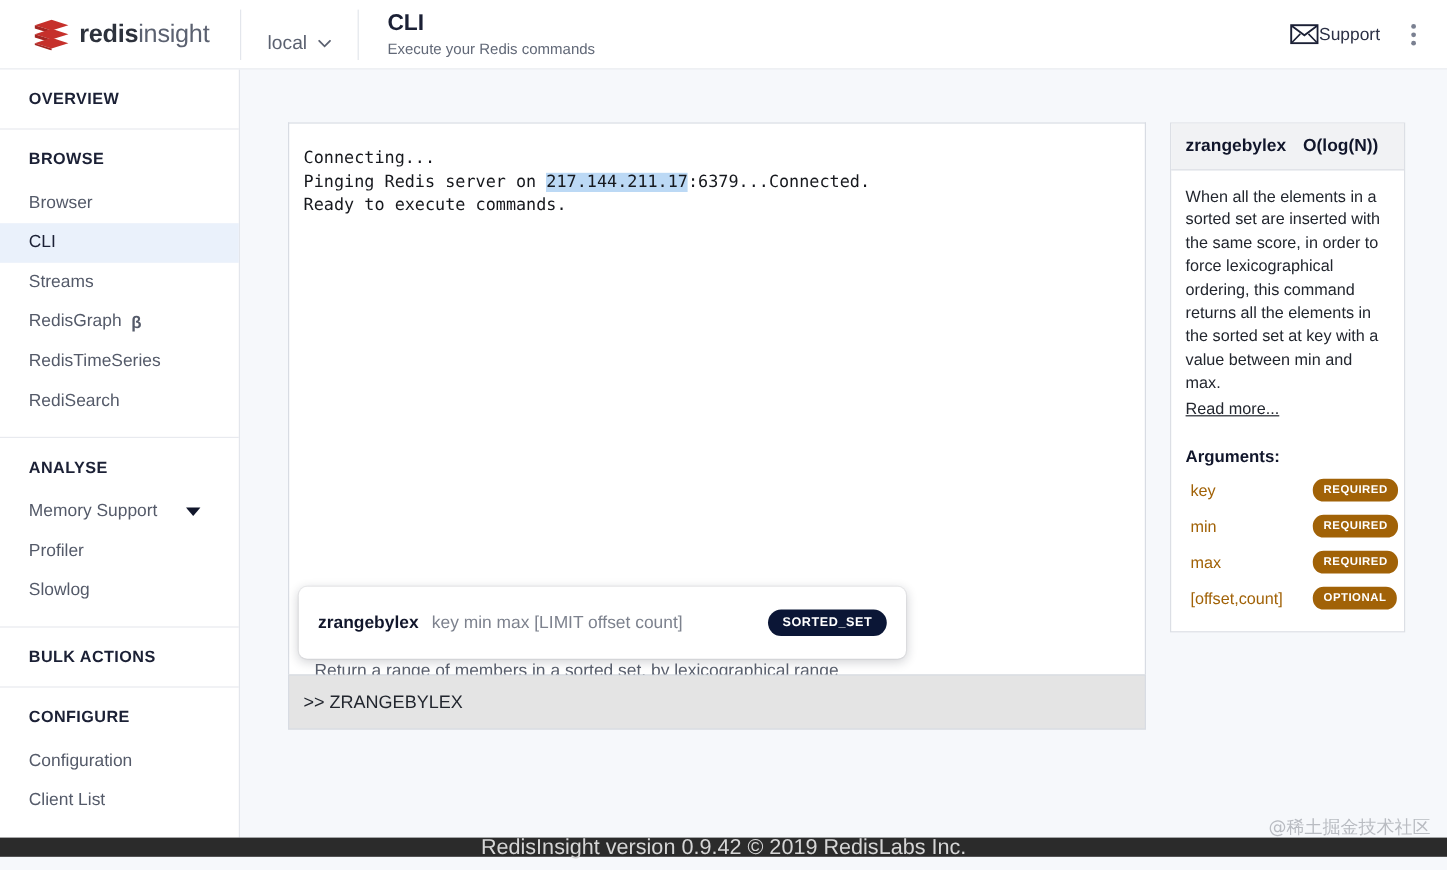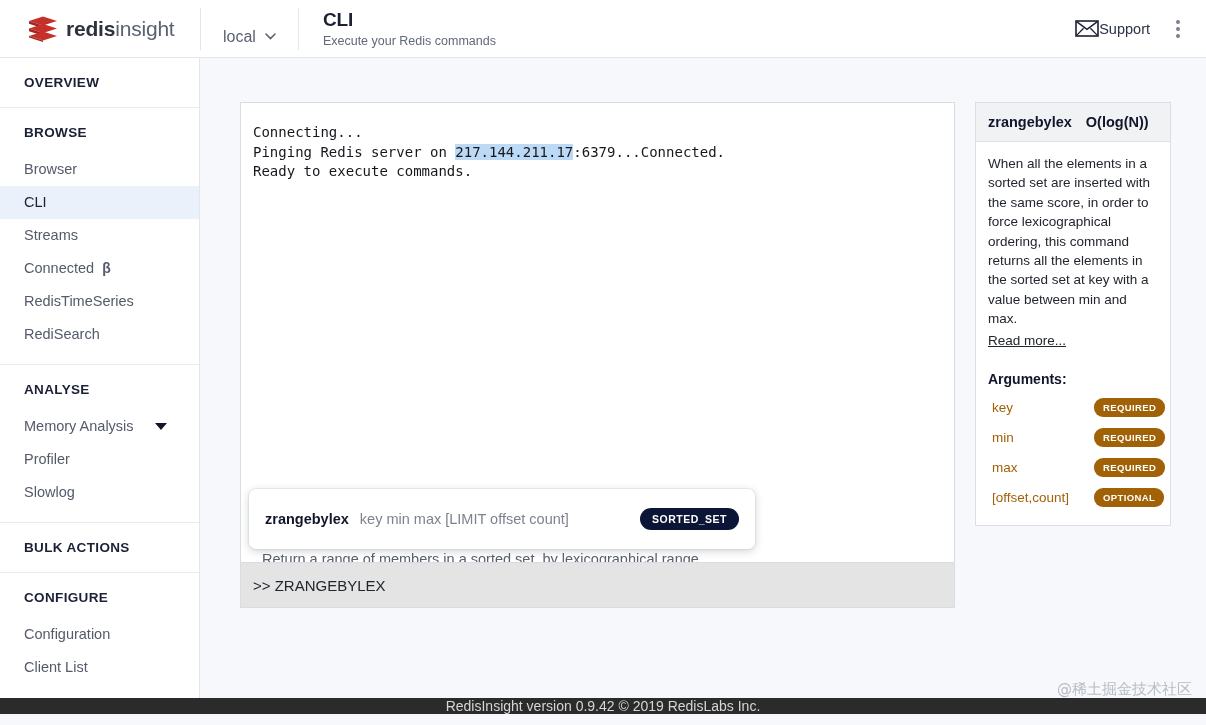--- a/index.html
+++ b/index.html
@@ -425,7 +425,7 @@
         <span>Streams</span>
       </div>
     <div class="nav-item">
-        <span>Connected</span>
+        <span>RedisGraph</span>
         <span class="beta">β</span>
       </div>
     <div class="nav-item">

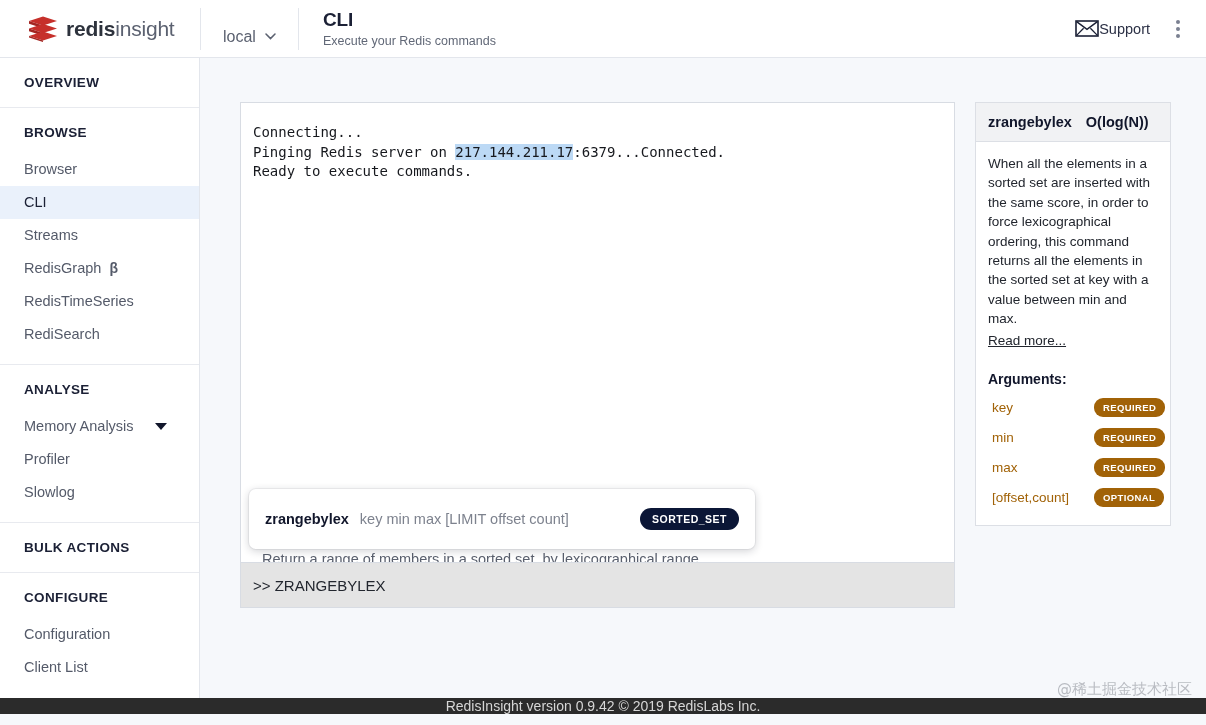--- a/index.html
+++ b/index.html
@@ -439,7 +439,7 @@
   <div class="nav-group">
     <div class="group-title">ANALYSE</div>
     <div class="nav-item">
-      <span>Memory Analysis</span>
+      <span>Memory Support</span>
       <span class="caret-down"></span>
     </div>
     <div class="nav-item">

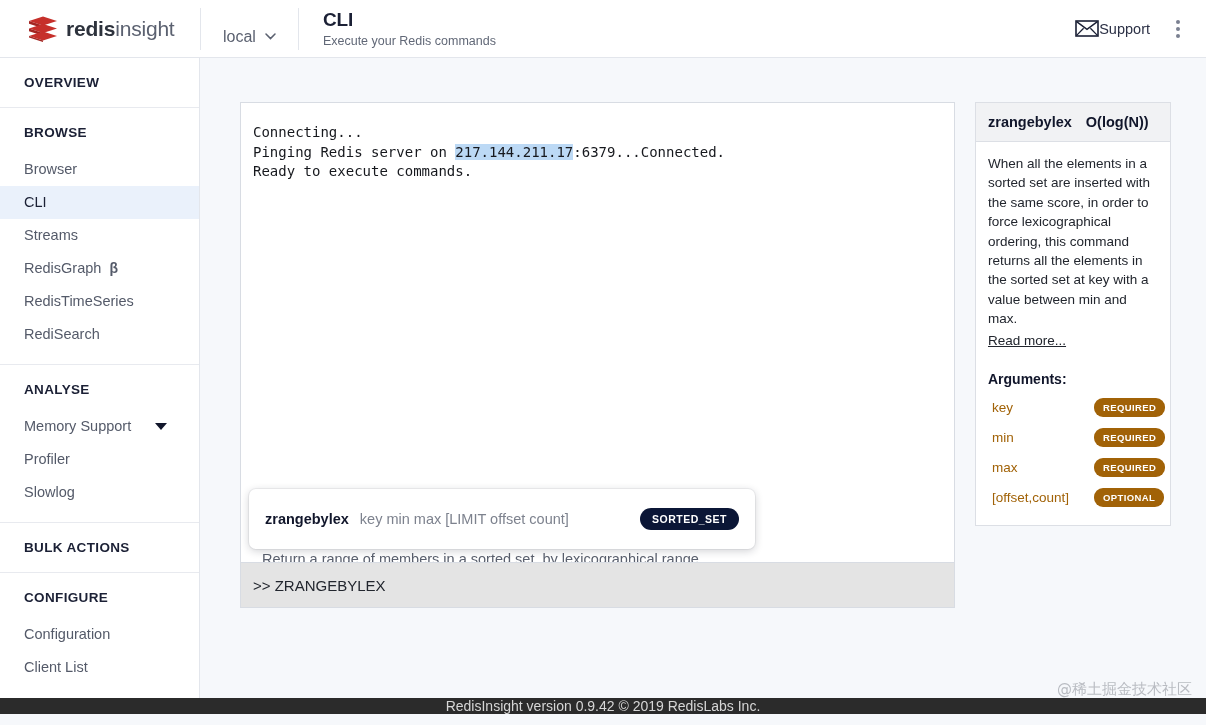--- a/index.html
+++ b/index.html
@@ -341,7 +341,7 @@
     width: 1206px; height: 16px;
     background: #2b2b2b;
     color: #d6d6d6;
-    font-size: 14px;
+    font-size: 18px;
     display: flex;
     align-items: center;
     justify-content: center;

